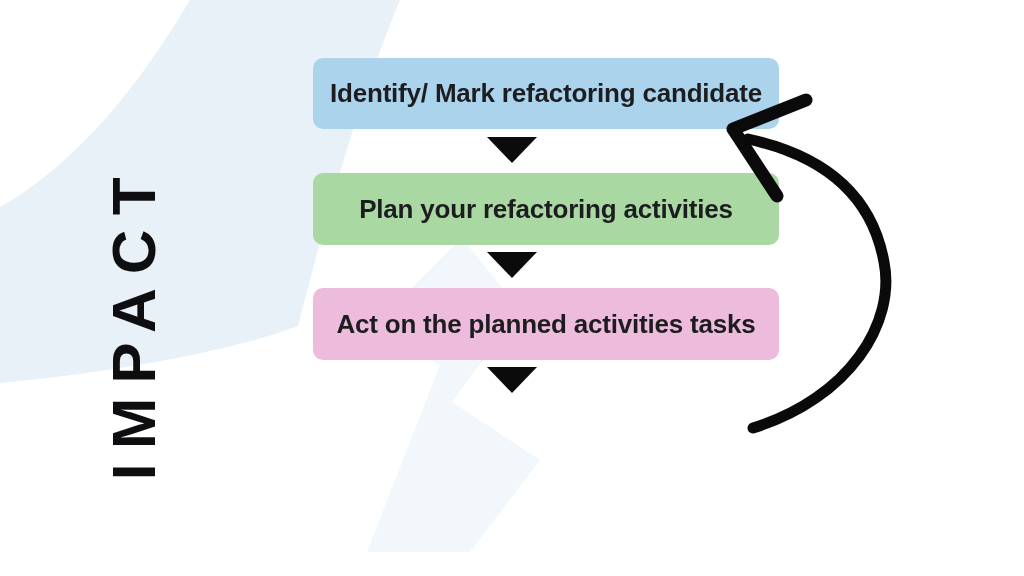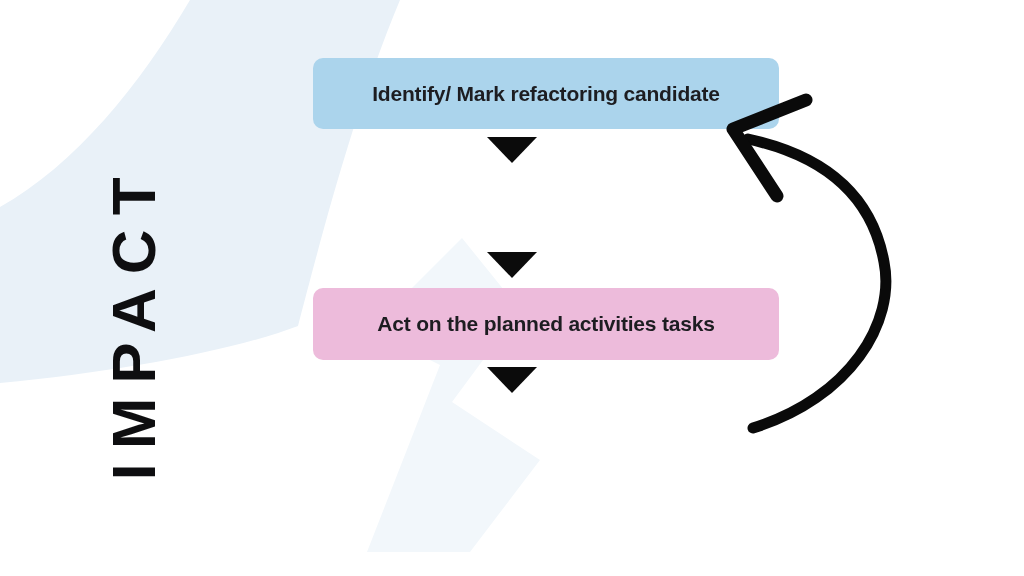--- a/index.html
+++ b/index.html
@@ -45,7 +45,7 @@
     align-items: center;
     justify-content: center;
     text-align: center;
-    font-size: 21px;
+    font-size: 26px;
     font-weight: bold;
     letter-spacing: -0.2px;
     color: #1d1d21;

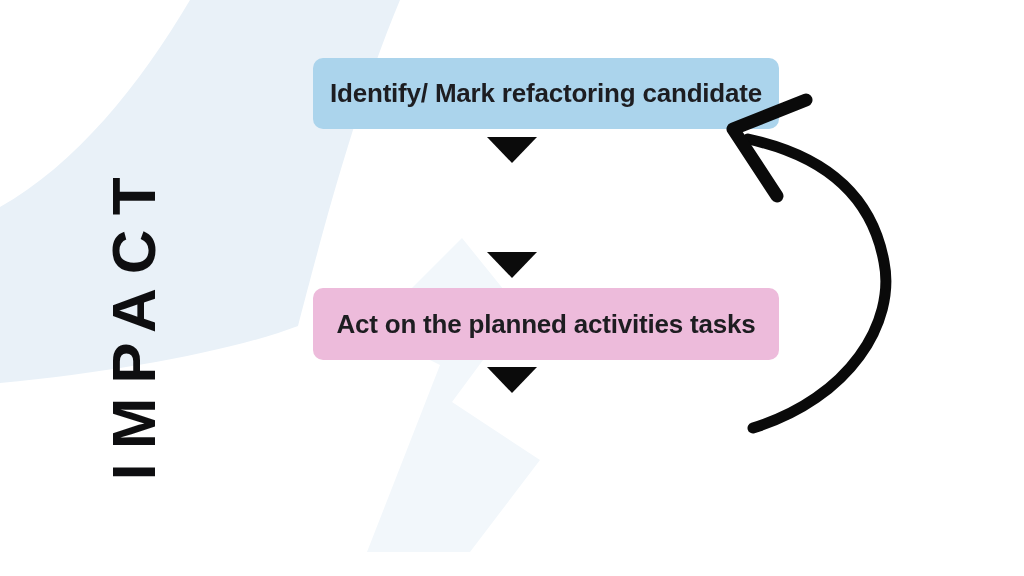--- a/index.html
+++ b/index.html
@@ -83,6 +83,7 @@
 
   <div class="down-triangle tri-1"></div>
 
+  <div class="flow-step step-2" style="background-color: rgb(169, 216, 162);">Plan your refactoring activities</div>
 
   <div class="down-triangle tri-2"></div>
 

